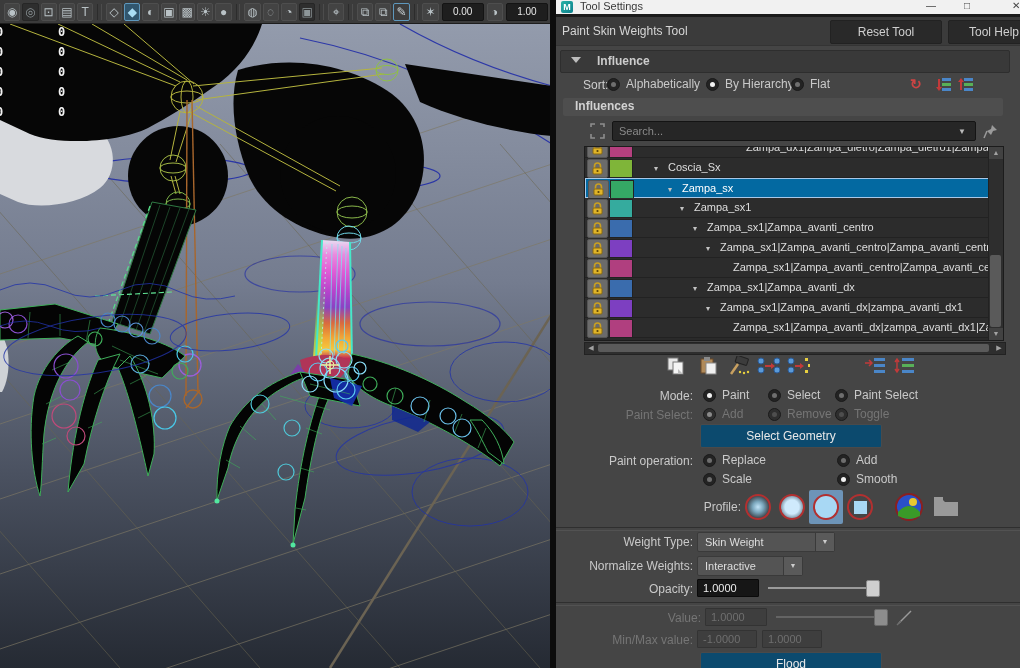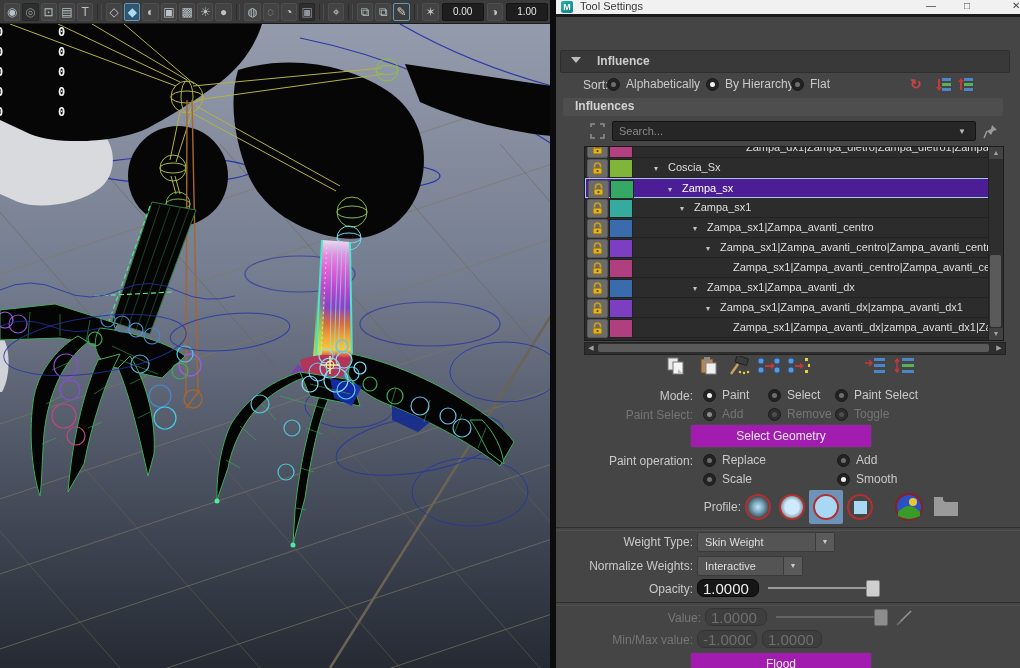--- a/index.html
+++ b/index.html
@@ -358,6 +358,11 @@
     </div>
     <div id="p-darkstrip"></div>
 
+    <div id="p-toolrow">
+      <span id="p-toolname">Paint Skin Weights Tool</span>
+      <div class="dkbtn" style="left:274px;width:110px;">Reset Tool</div>
+      <div class="dkbtn" style="left:392px;width:90px;">Tool Help</div>
+    </div>
 
     <div id="frame-influence-h">
       <div class="arr"></div>

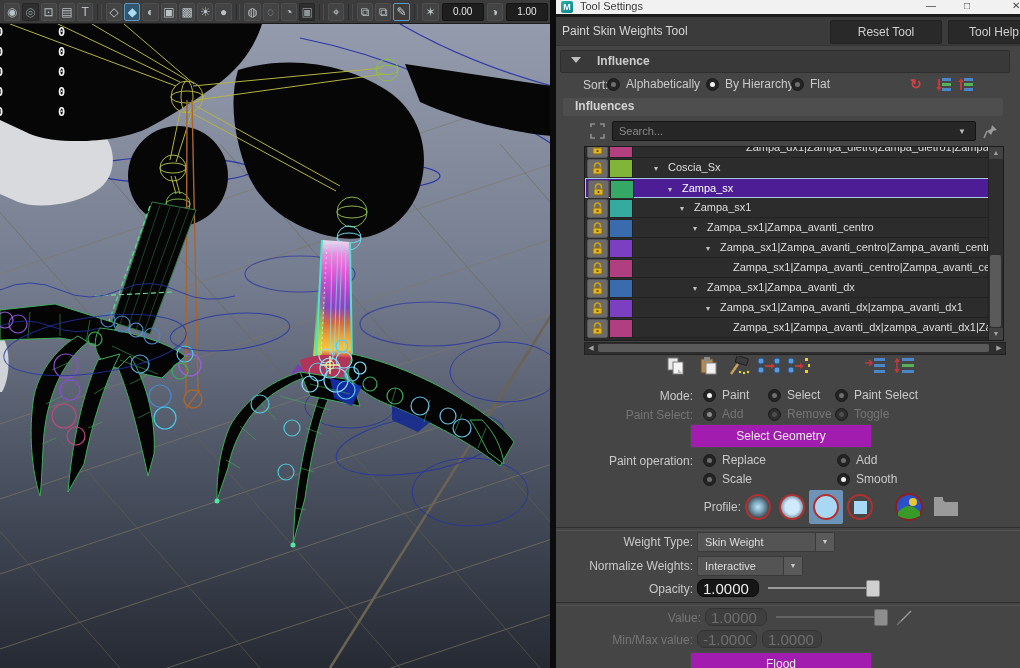--- a/index.html
+++ b/index.html
@@ -49,7 +49,7 @@
   #search-arrow{position:absolute;left:402px;top:127px;font-size:8px;color:#bbb;}
   #inf-list{position:absolute;left:28px;top:146px;width:420px;height:195px;background:#2a2a2a;border:1px solid #1c1c1c;box-sizing:border-box;overflow:hidden;}
   .inf-row{position:relative;width:405px;height:20px;background:#2c2c2c;border-bottom:1px solid #222;box-sizing:border-box;display:flex;align-items:center;}
-  .inf-row.selected{background:#4c1d95;border:1px solid #a8c8e8;}
+  .inf-row.selected{background:#0369a1;border:1px solid #a8c8e8;}
   .lockbtn{position:absolute;left:2px;top:1px;width:19px;height:17px;background:#6b6b6b;border:1px solid #555;border-radius:2px;display:flex;align-items:center;justify-content:center;}
   .swatch{position:absolute;left:24px;top:1px;width:22px;height:17px;border:1px solid #222;}
   .treecell{position:absolute;left:48px;top:0;width:357px;height:19px;line-height:19px;white-space:nowrap;overflow:hidden;font-size:11px;color:#dedede;}

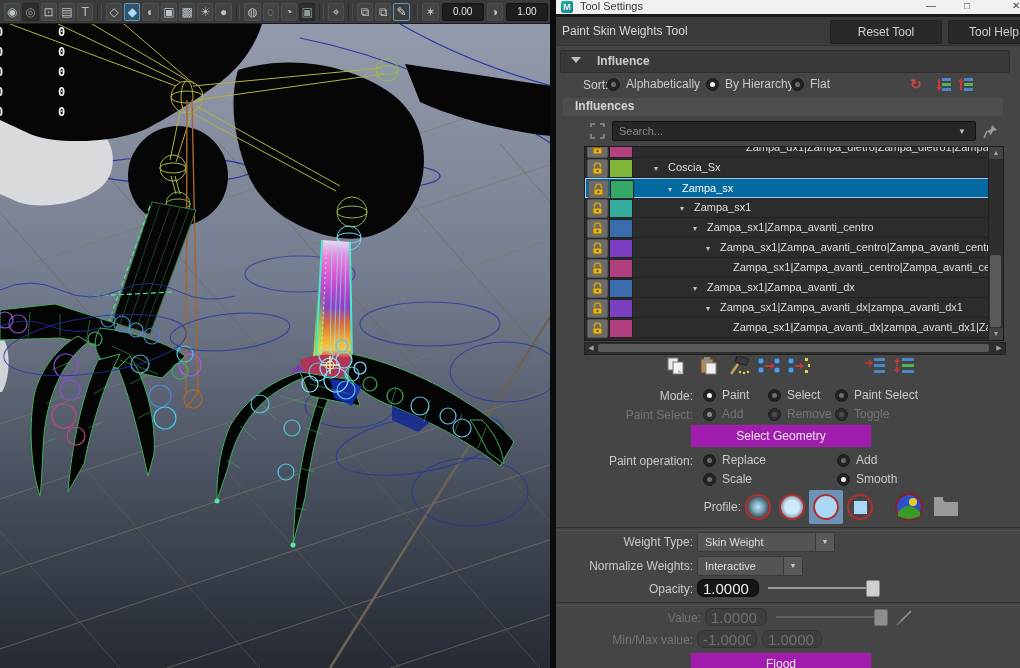--- a/index.html
+++ b/index.html
@@ -62,7 +62,7 @@
   #hthumb{position:absolute;left:13px;top:1px;width:391px;height:8px;background:#5a5a5a;border-radius:2px;}
   .harr{position:absolute;top:0;width:12px;height:10px;font-size:7px;color:#a2a2a2;text-align:center;line-height:10px;}
   .iconbtn{position:absolute;top:356px;width:24px;height:19px;display:flex;align-items:center;justify-content:center;}
-  #select-geo-btn,#flood-btn{position:absolute;left:134px;width:180px;height:22px;background:#a21caf;border:1px solid #4a4a4a;border-radius:2px;color:#e8e8e8;text-align:center;line-height:22px;}
+  #select-geo-btn,#flood-btn{position:absolute;left:144px;width:180px;height:22px;background:#0c4a6e;border:1px solid #4a4a4a;border-radius:2px;color:#e8e8e8;text-align:center;line-height:22px;}
   .divline{position:absolute;left:0;width:464px;height:2px;border-top:1px solid #2f2f2f;border-bottom:1px solid #525252;}
   .brush{position:absolute;width:26px;height:26px;border-radius:50%;border:2px solid #b23030;box-sizing:border-box;}
   .brushwrap-sel{position:absolute;width:34px;height:34px;background:#6d94b8;border-radius:2px;}

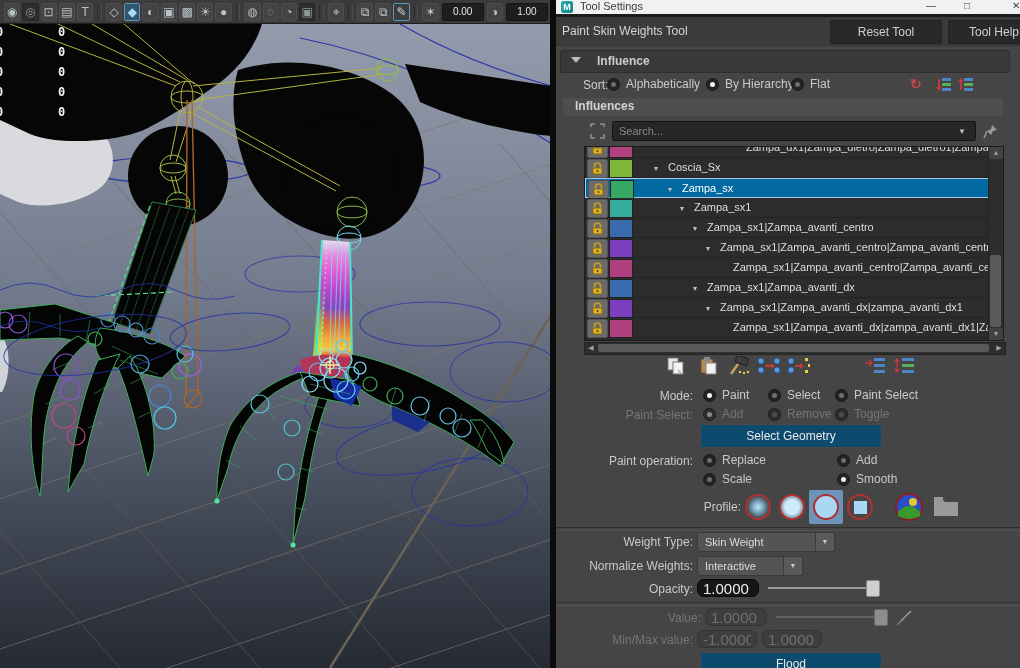--- a/index.html
+++ b/index.html
@@ -68,7 +68,7 @@
   .brushwrap-sel{position:absolute;width:34px;height:34px;background:#6d94b8;border-radius:2px;}
   .dd{position:absolute;height:20px;background:#545454;border:1px solid #3a3a3a;border-radius:2px;color:#dedede;font-size:11px;line-height:18px;padding-left:7px;box-sizing:border-box;}
   .dd .ddarr{position:absolute;right:0;top:0;width:18px;height:18px;background:#5a5a5a;border-left:1px solid #3a3a3a;text-align:center;font-size:7px;line-height:18px;color:#ccc;}
-  .numfield{position:absolute;height:18px;background:#161616;border:1px solid #0a0a0a;border-radius:7px;color:#ededed;font-size:15px;padding:0 5px;box-sizing:border-box;font-family:"Liberation Sans",sans-serif;outline:none;}
+  .numfield{position:absolute;height:18px;background:#161616;border:1px solid #0a0a0a;border-radius:1px;color:#ededed;font-size:11px;padding:0 5px;box-sizing:border-box;font-family:"Liberation Sans",sans-serif;outline:none;}
   .numfield.dis{background:#3e3e3e;border-color:#333;color:#6f6f6f;}
   .slider{position:absolute;height:15px;}
   .groove{position:absolute;left:0;right:0;top:7px;height:2px;background:#9a9a9a;}

